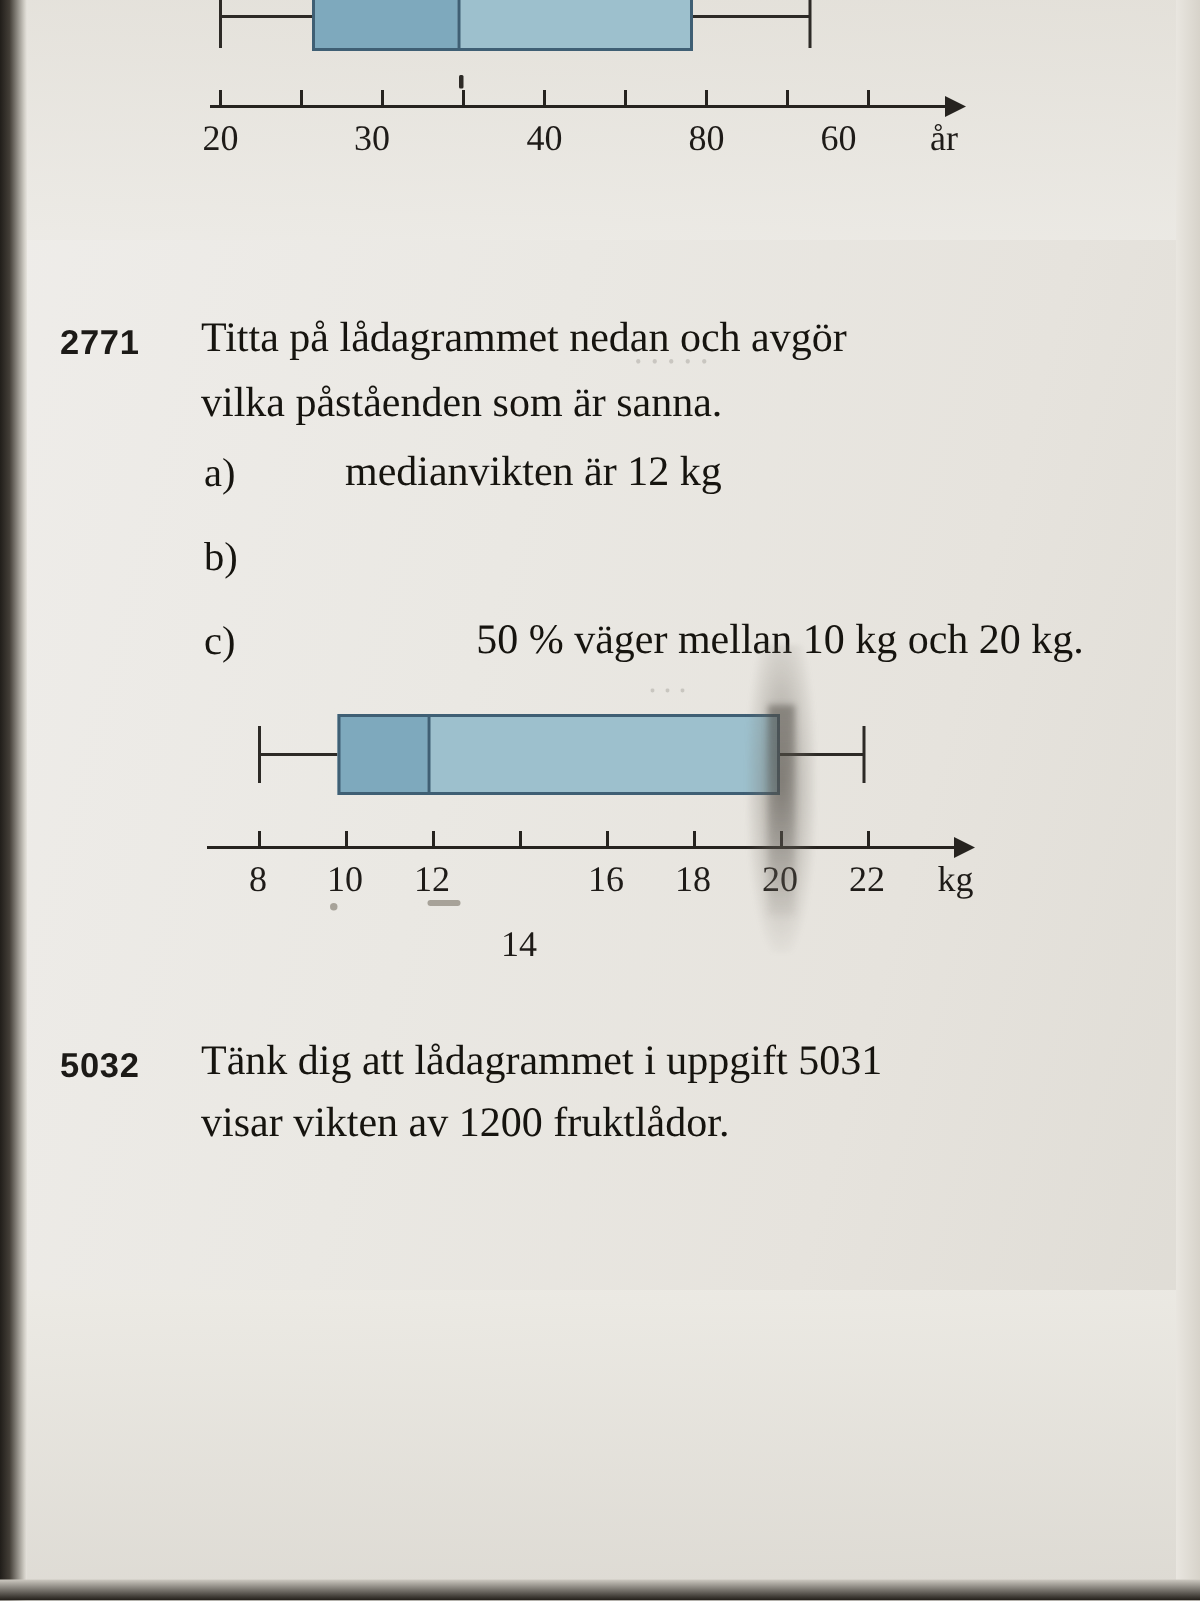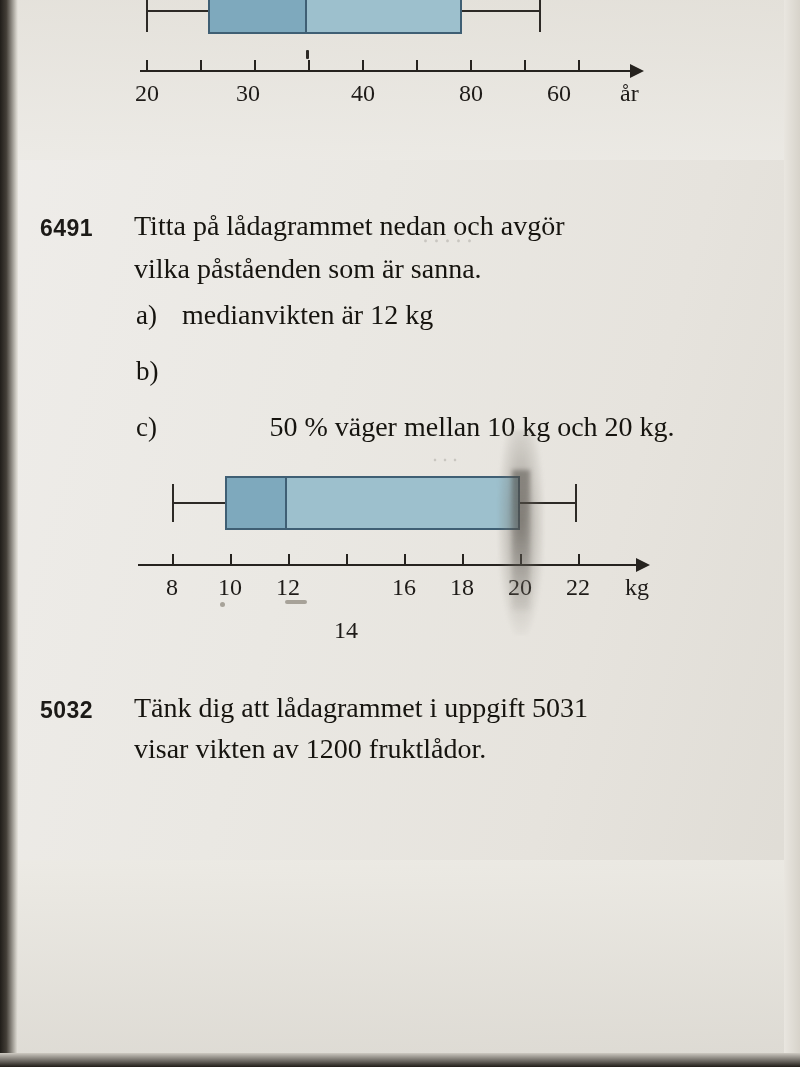--- a/index.html
+++ b/index.html
@@ -184,7 +184,7 @@
     <div class="unitlabel" style="left:490px;top:92px;">år</div>
   </div>
 
-  <div class="prob-num" style="left:40px;top:215px;">6491</div>
+  <div class="prob-num" style="left:40px;top:215px;">2771</div>
   <div class="prob-text" style="left:134px;top:205px;width:600px;">Titta på lådagrammet nedan och avgör</div>
   <div class="prob-text" style="left:134px;top:248px;width:600px;">vilka påståenden som är sanna.</div>
 

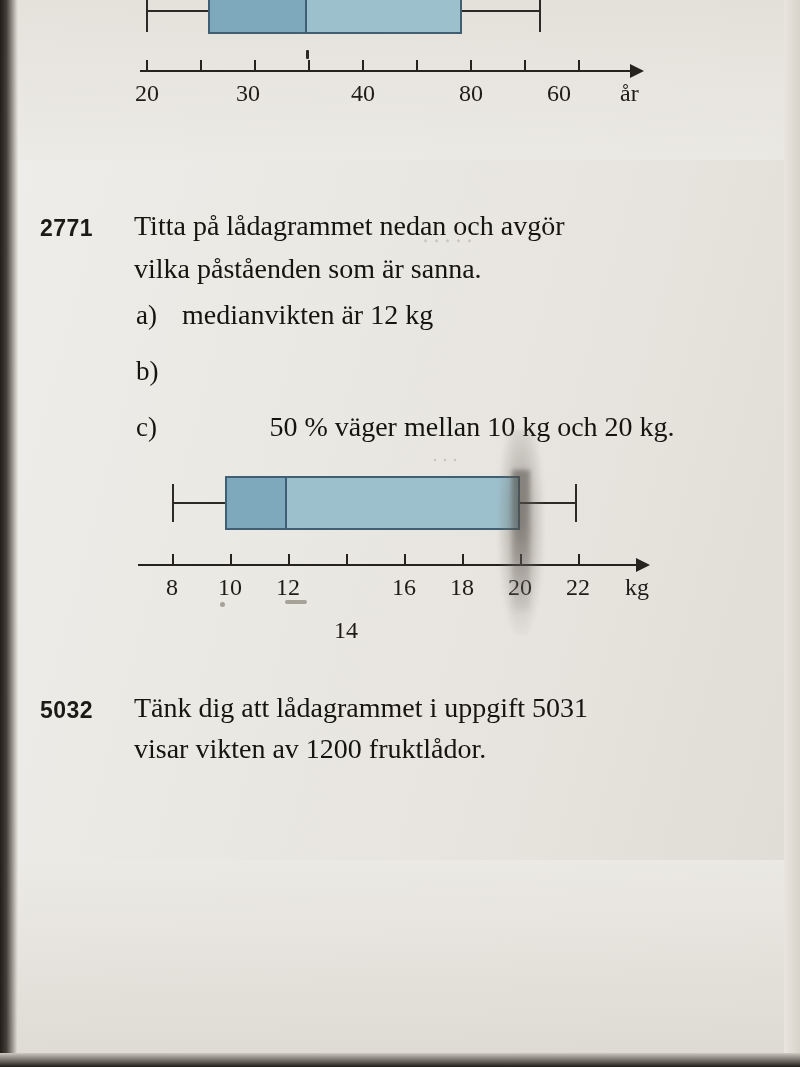--- a/index.html
+++ b/index.html
@@ -121,6 +121,7 @@
   .sub-text{
     position:absolute;font-size:28px;color:#16140f;
     font-family:"Liberation Serif", serif;
+    margin-left:48px;
   }
 
   

